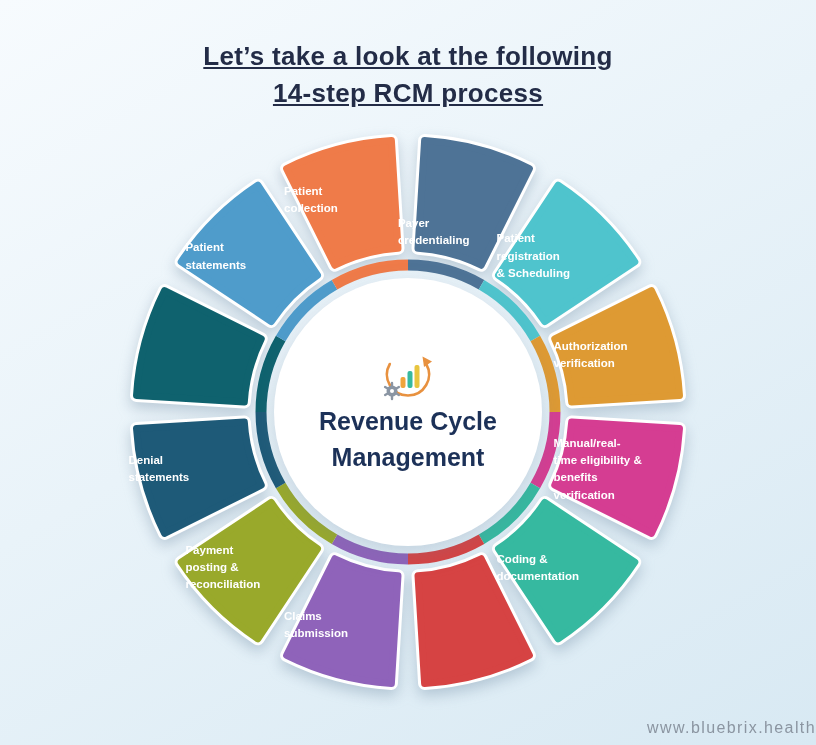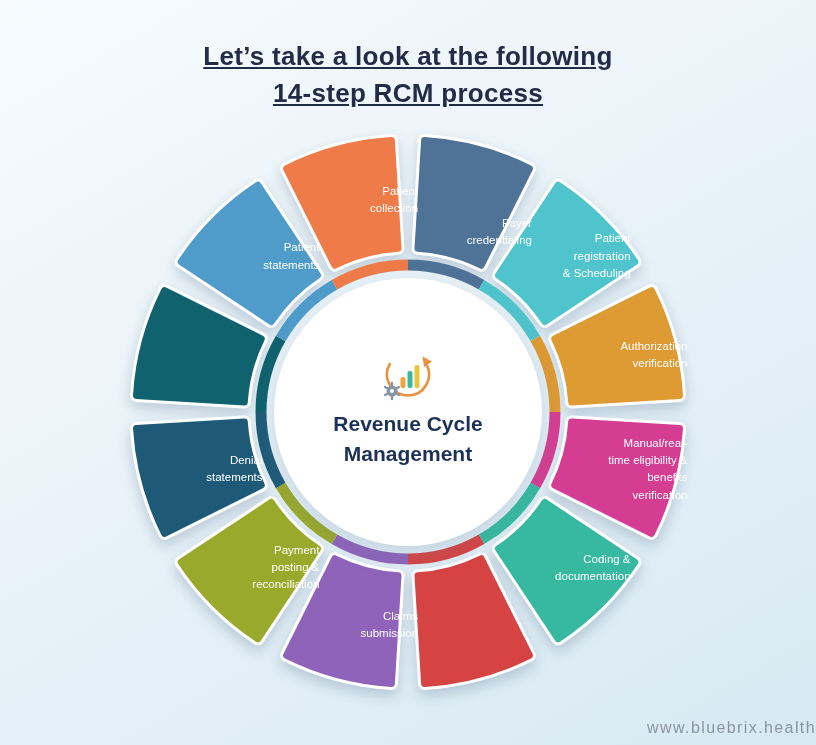--- a/index.html
+++ b/index.html
@@ -34,7 +34,7 @@
   .seg-labels { position:absolute; left:0; top:0; right:0; bottom:0; }
   .seg-label {
     position:absolute; transform:translate(-50%,-50%); width:134px;
-    text-align:right; color:#ffffff; font-size:11.5px; font-weight:normal;
+    text-align:left; color:#ffffff; font-size:11.5px; font-weight:bold;
     line-height:1.5; white-space:pre-line;
   }
   .footer {

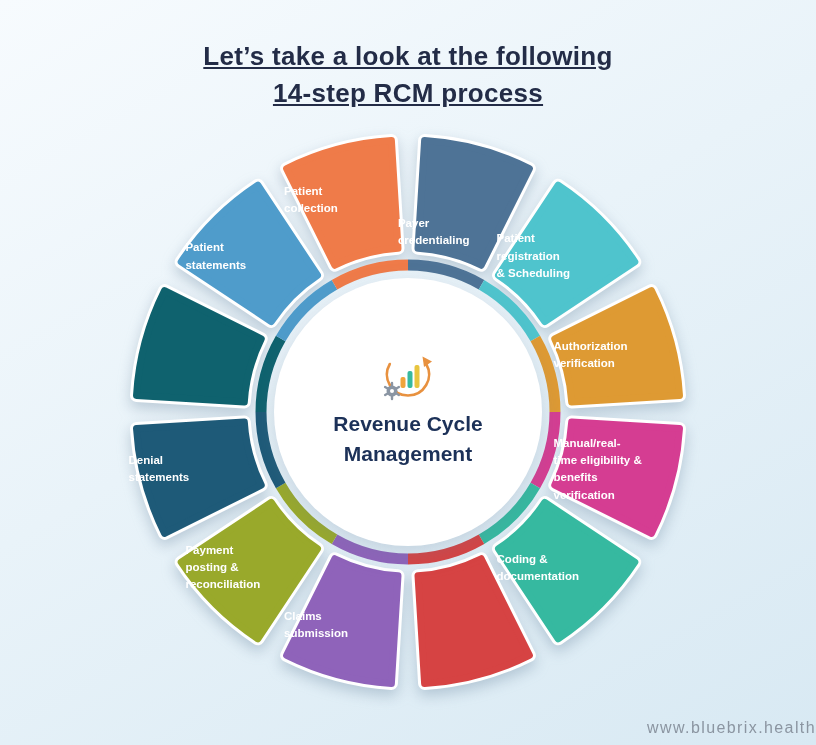--- a/index.html
+++ b/index.html
@@ -29,7 +29,7 @@
     position:absolute; left:50%; top:50%;
     transform:translate(-50%,-50%) translateY(27px);
     white-space:pre-line; text-align:center; color:#1c3158;
-    font-size:21px; font-weight:bold; line-height:1.45; width:230px;
+    font-size:25px; font-weight:bold; line-height:1.45; width:230px;
   }
   .seg-labels { position:absolute; left:0; top:0; right:0; bottom:0; }
   .seg-label {

